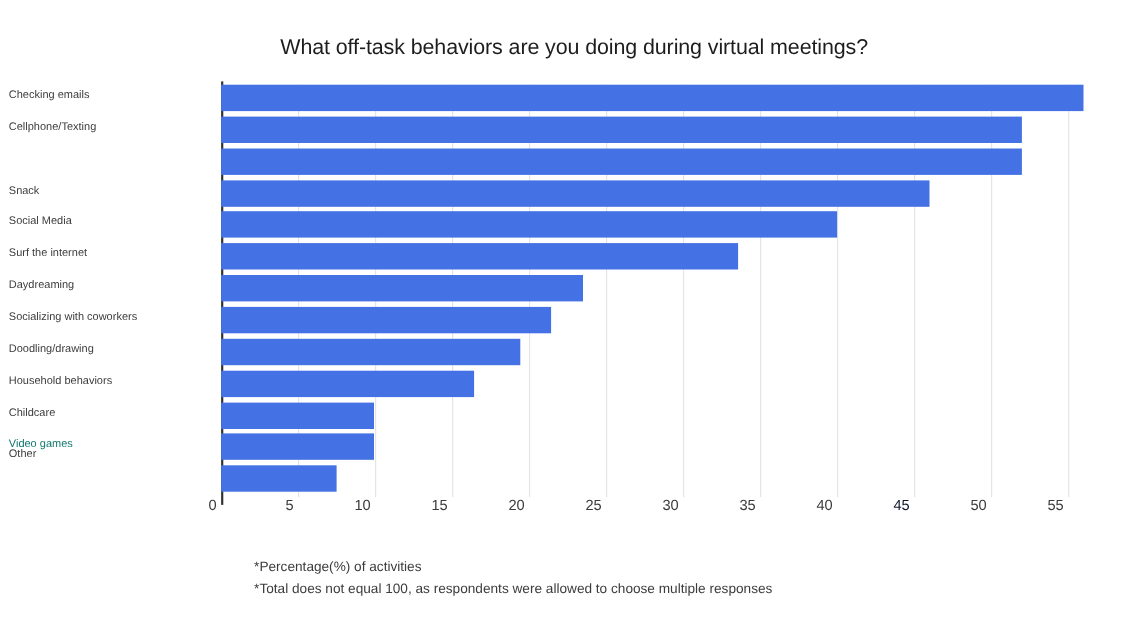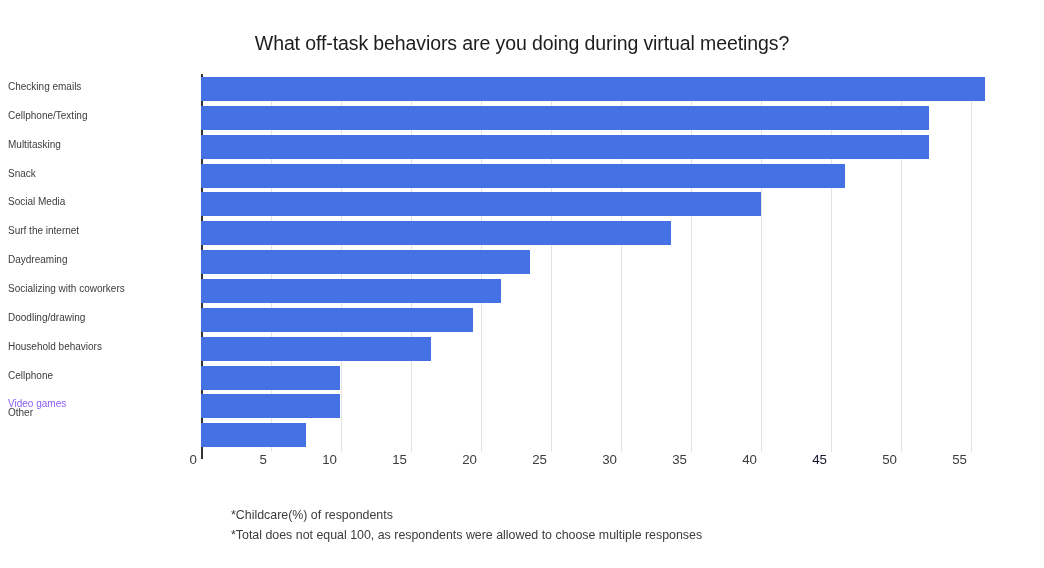--- a/index.html
+++ b/index.html
@@ -134,7 +134,6 @@
   <div id="cat-label-col">
       <div class="cat-label" style="top: 4px; color: rgb(60, 60, 60);">Checking emails</div>
       <div class="cat-label" style="top: 32.85px; color: rgb(60, 60, 60);">Cellphone/Texting</div>
-      <div class="cat-label" style="top: 61.7px; color: rgb(60, 60, 60);">Multitasking</div>
       <div class="cat-label" style="top: 90.55px; color: rgb(60, 60, 60);">Snack</div>
       <div class="cat-label" style="top: 119.4px; color: rgb(60, 60, 60);">Social Media</div>
       <div class="cat-label" style="top: 148.25px; color: rgb(60, 60, 60);">Surf the internet</div>

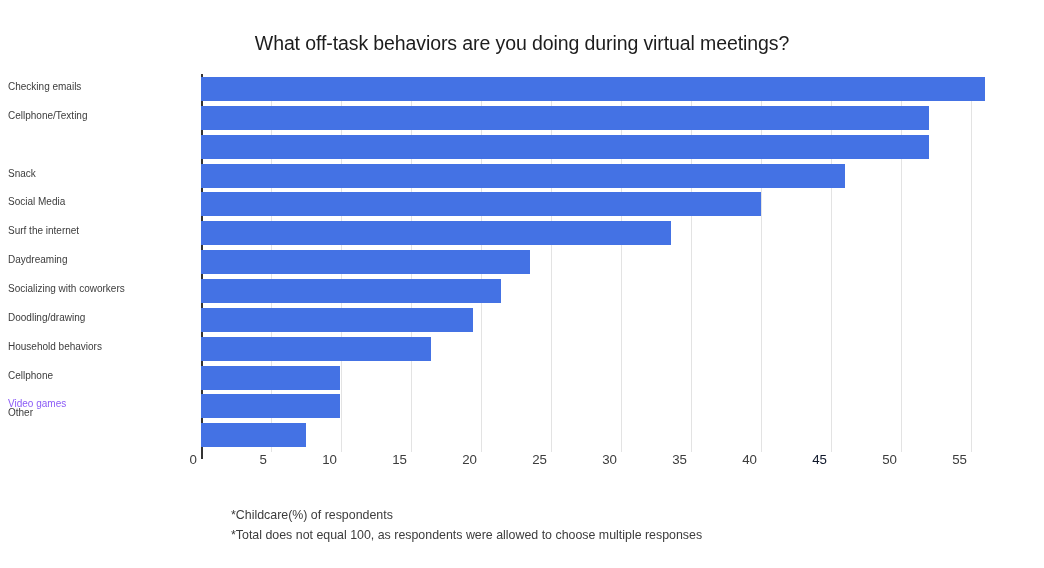--- a/index.html
+++ b/index.html
@@ -141,7 +141,7 @@
       <div class="cat-label" style="top: 234.8px; color: rgb(60, 60, 60);">Doodling/drawing</div>
       <div class="cat-label" style="top: 205.95px; color: rgb(60, 60, 60);">Socializing with coworkers</div>
       <div class="cat-label" style="top: 263.65px; color: rgb(60, 60, 60);">Household behaviors</div>
-      <div class="cat-label" style="top: 292.5px; color: rgb(60, 60, 60);">Cellphone</div>
+      <div class="cat-label" style="top: 292.5px; color: rgb(60, 60, 60);">Childcare</div>
       <div class="cat-label" style="top: 321.35px; color: #8b5cf6;">Video games</div>
       <div class="cat-label" style="top: 330px; color: rgb(60, 60, 60);">Other</div>
     </div>

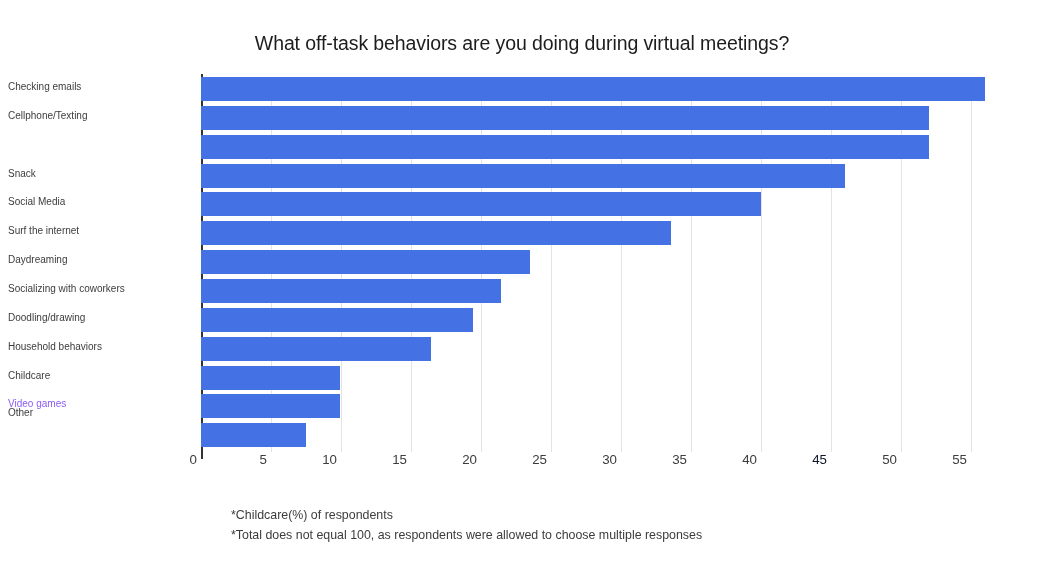--- a/index.html
+++ b/index.html
@@ -142,7 +142,7 @@
       <div class="cat-label" style="top: 205.95px; color: rgb(60, 60, 60);">Socializing with coworkers</div>
       <div class="cat-label" style="top: 263.65px; color: rgb(60, 60, 60);">Household behaviors</div>
       <div class="cat-label" style="top: 292.5px; color: rgb(60, 60, 60);">Childcare</div>
-      <div class="cat-label" style="top: 321.35px; color: #8b5cf6;">Video games</div>
+      <div class="cat-label" style="top: 321.35px; color: #0f766e;">Video games</div>
       <div class="cat-label" style="top: 330px; color: rgb(60, 60, 60);">Other</div>
     </div>
 

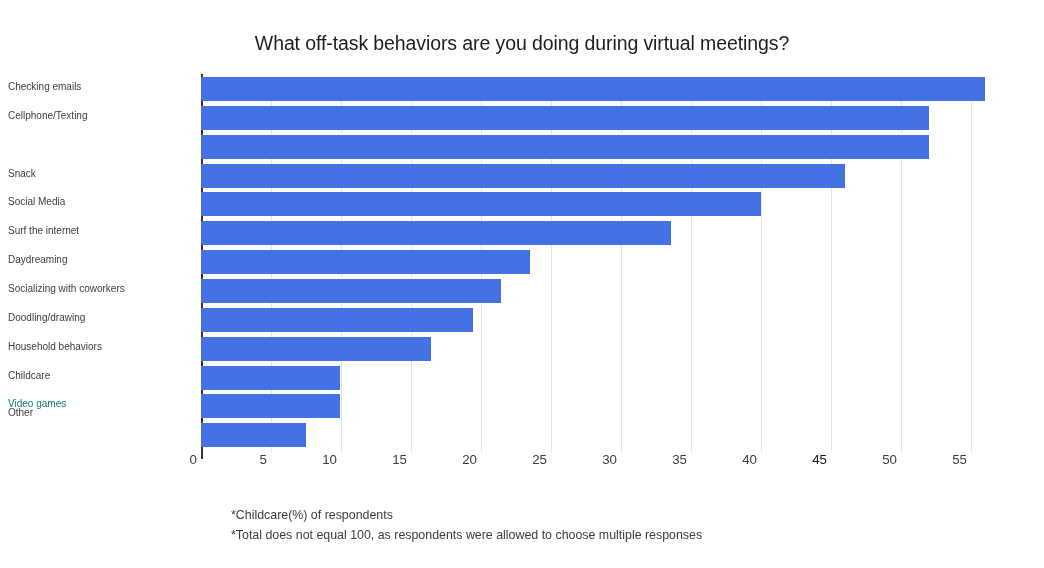--- a/index.html
+++ b/index.html
@@ -217,7 +217,7 @@
     </div>
 
   <div id="footnotes">
-    <div class="footnote">*Childcare(%) of respondents</div>
+    <div class="footnote">*Percentage(%) of activities</div>
     <div class="footnote">*Total does not equal 100, as respondents were allowed to choose multiple responses</div>
   </div>
 

